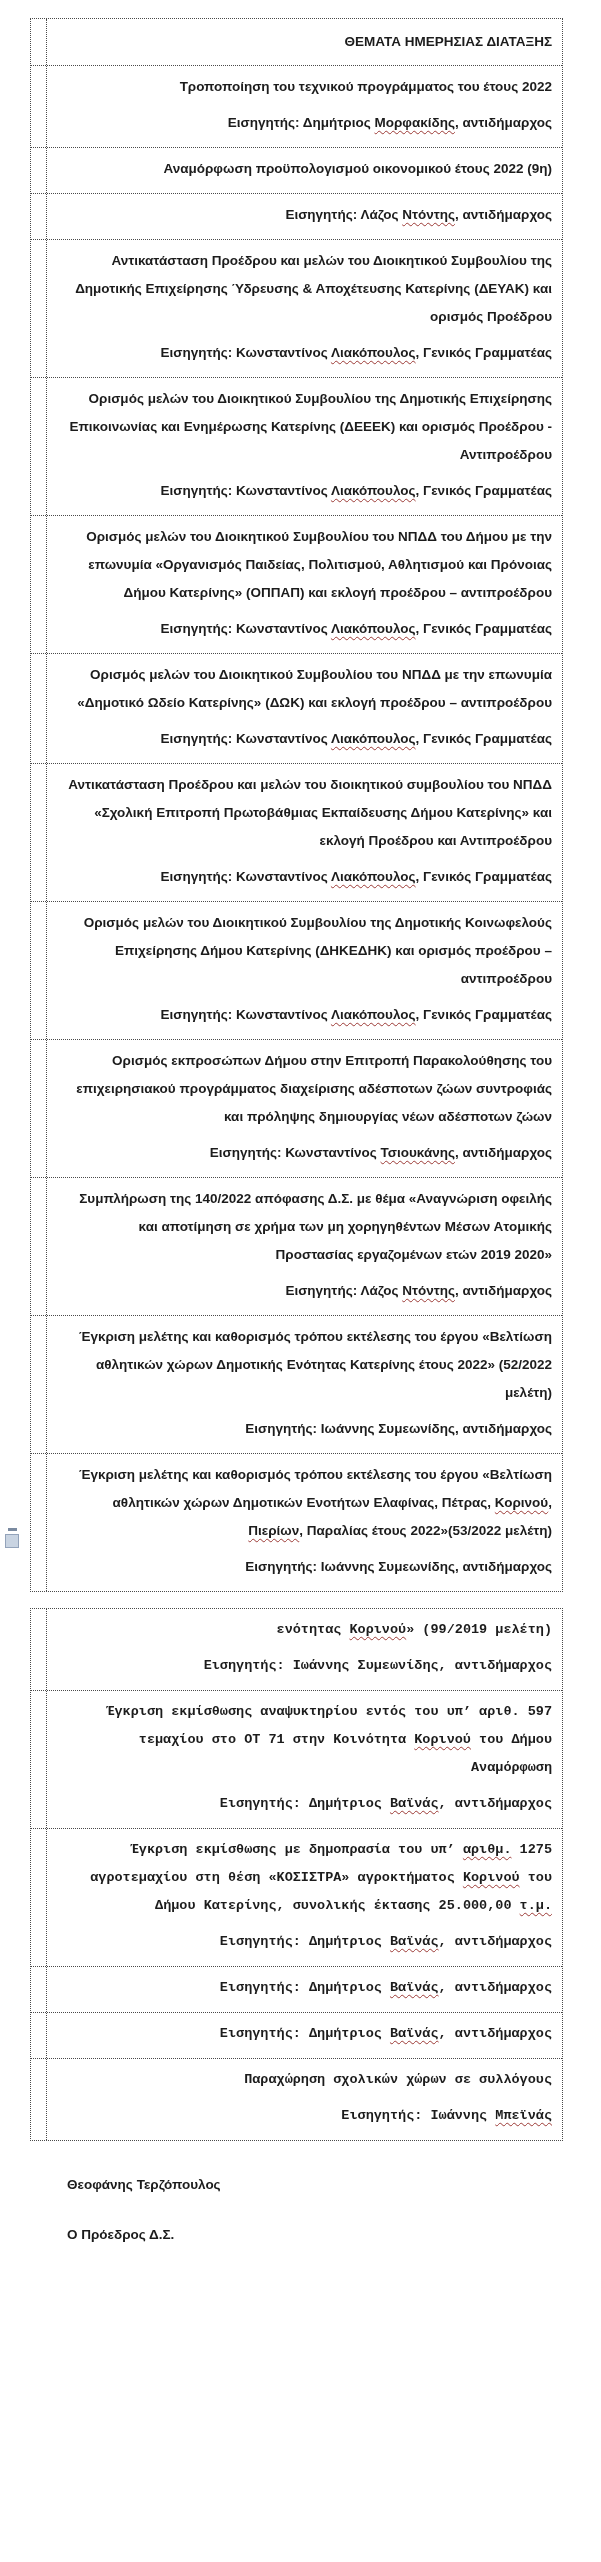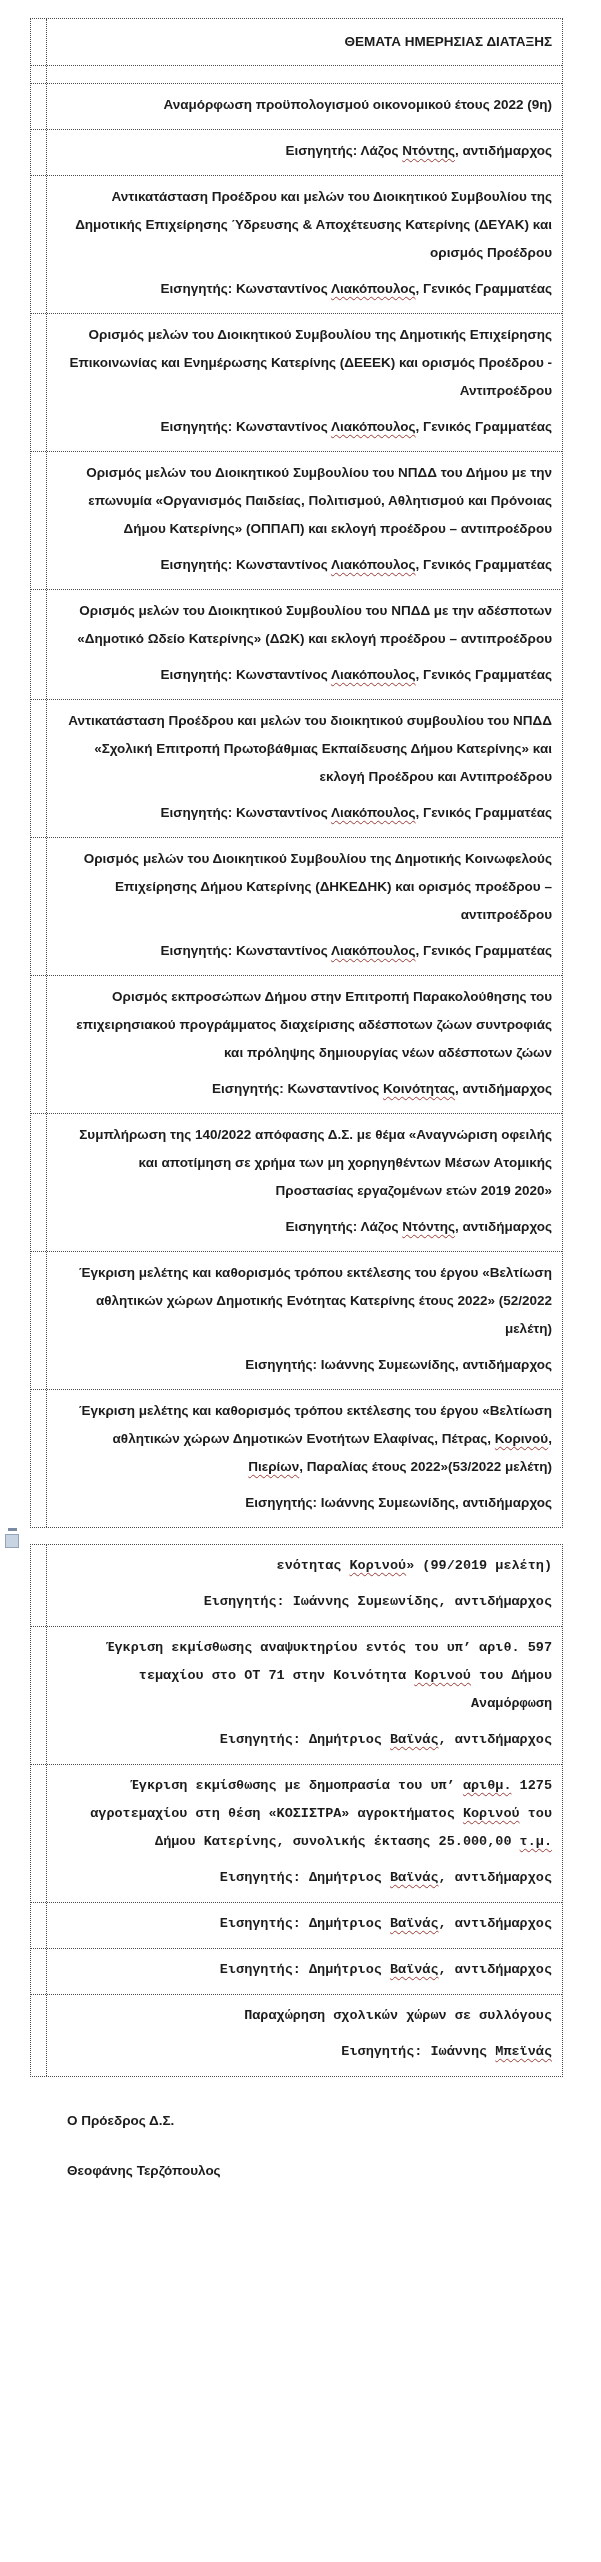--- a/index.html
+++ b/index.html
@@ -51,6 +51,7 @@
           <div class="row">
             <div class="numcell"></div>
             <div class="content">
+              <p><span>Τροποποίηση του τεχνικού προγράμματος του  έτους 2022</span></p>
             </div>
           </div>
           <div class="row">

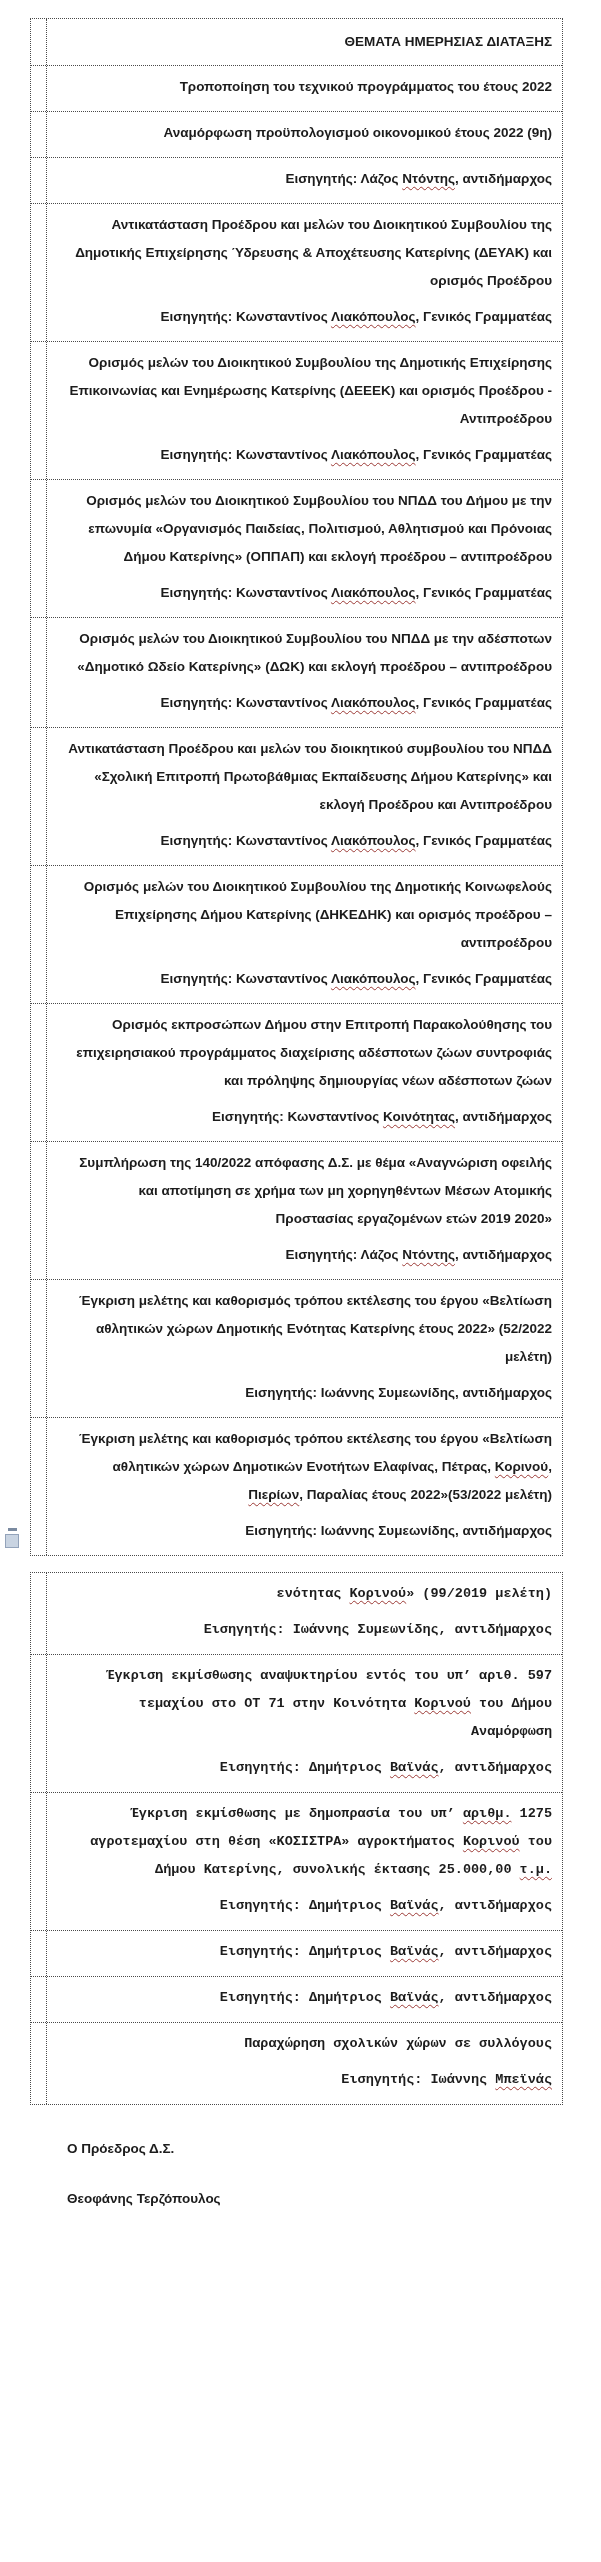--- a/index.html
+++ b/index.html
@@ -52,6 +52,7 @@
             <div class="numcell"></div>
             <div class="content">
               <p><span>Τροποποίηση του τεχνικού προγράμματος του  έτους 2022</span></p>
+              <p><span>Εισηγητής: Δημήτριος </span><span class="misspelled">Μορφακίδης</span><span>, αντιδήμαρχος</span></p>
             </div>
           </div>
           <div class="row">

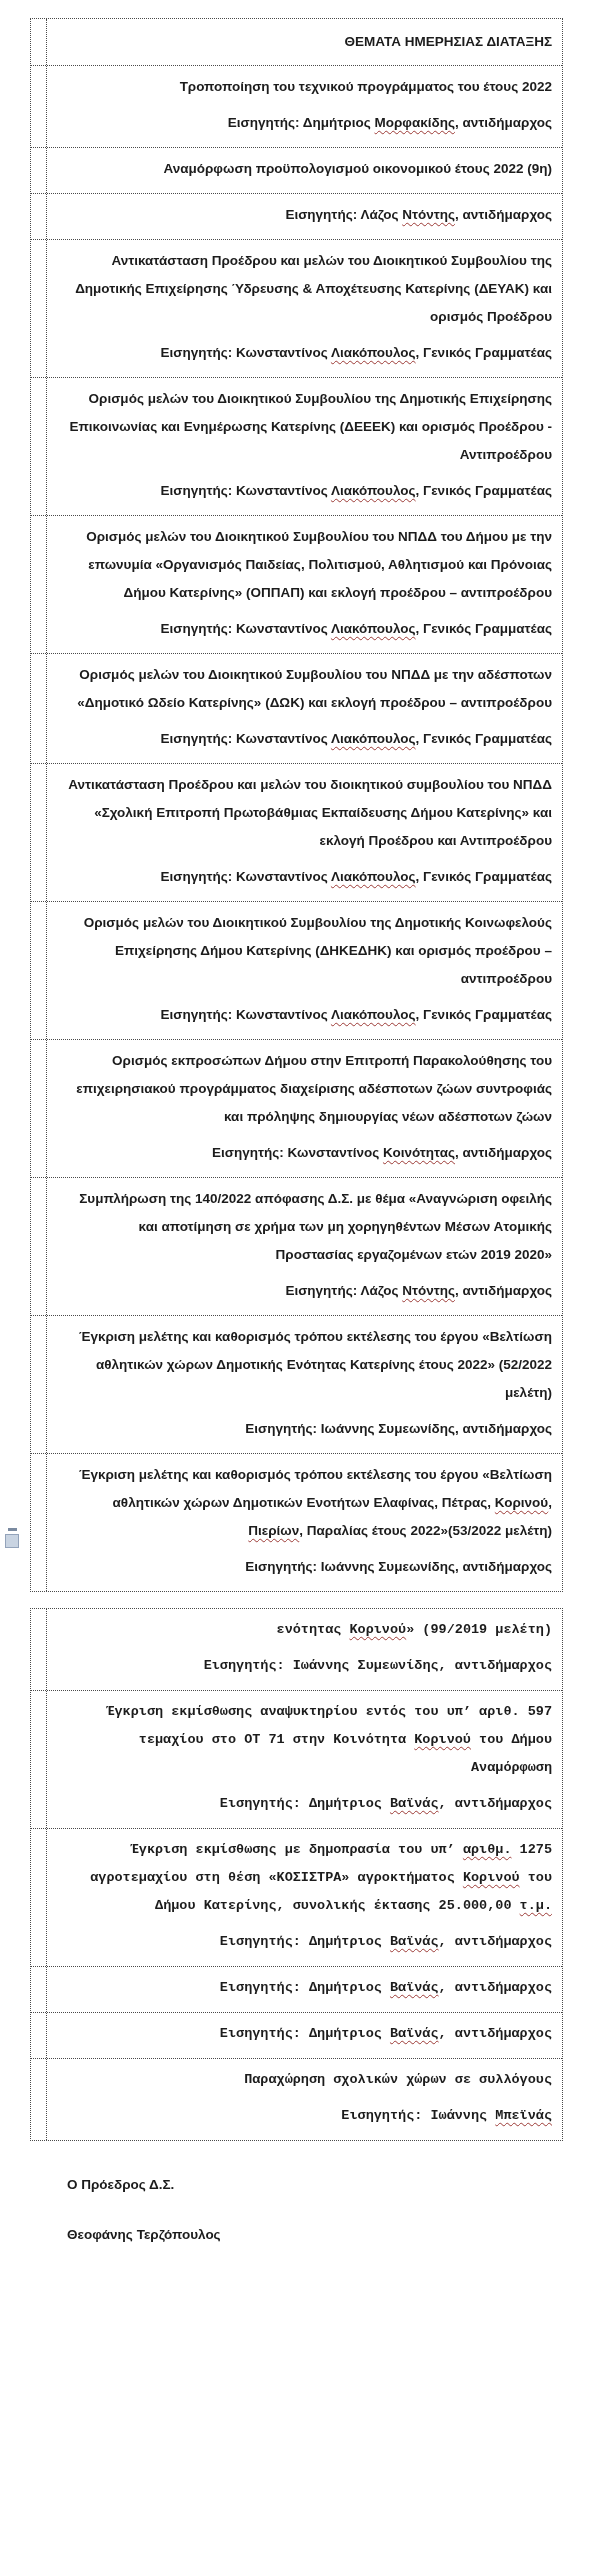--- a/index.html
+++ b/index.html
@@ -91,7 +91,7 @@
           <div class="row">
             <div class="numcell"></div>
             <div class="content">
-              <p><span>Ορισμός μελών του Διοικητικού Συμβουλίου του ΝΠΔΔ με την αδέσποτων «Δημοτικό Ωδείο Κατερίνης» (ΔΩΚ) και εκλογή προέδρου – αντιπροέδρου</span></p>
+              <p><span>Ορισμός μελών του Διοικητικού Συμβουλίου του ΝΠΔΔ με την επωνυμία «Δημοτικό Ωδείο Κατερίνης» (ΔΩΚ) και εκλογή προέδρου – αντιπροέδρου</span></p>
               <p><span>Εισηγητής: Κωνσταντίνος </span><span class="misspelled">Λιακόπουλος</span><span>, Γενικός Γραμματέας</span></p>
             </div>
           </div>

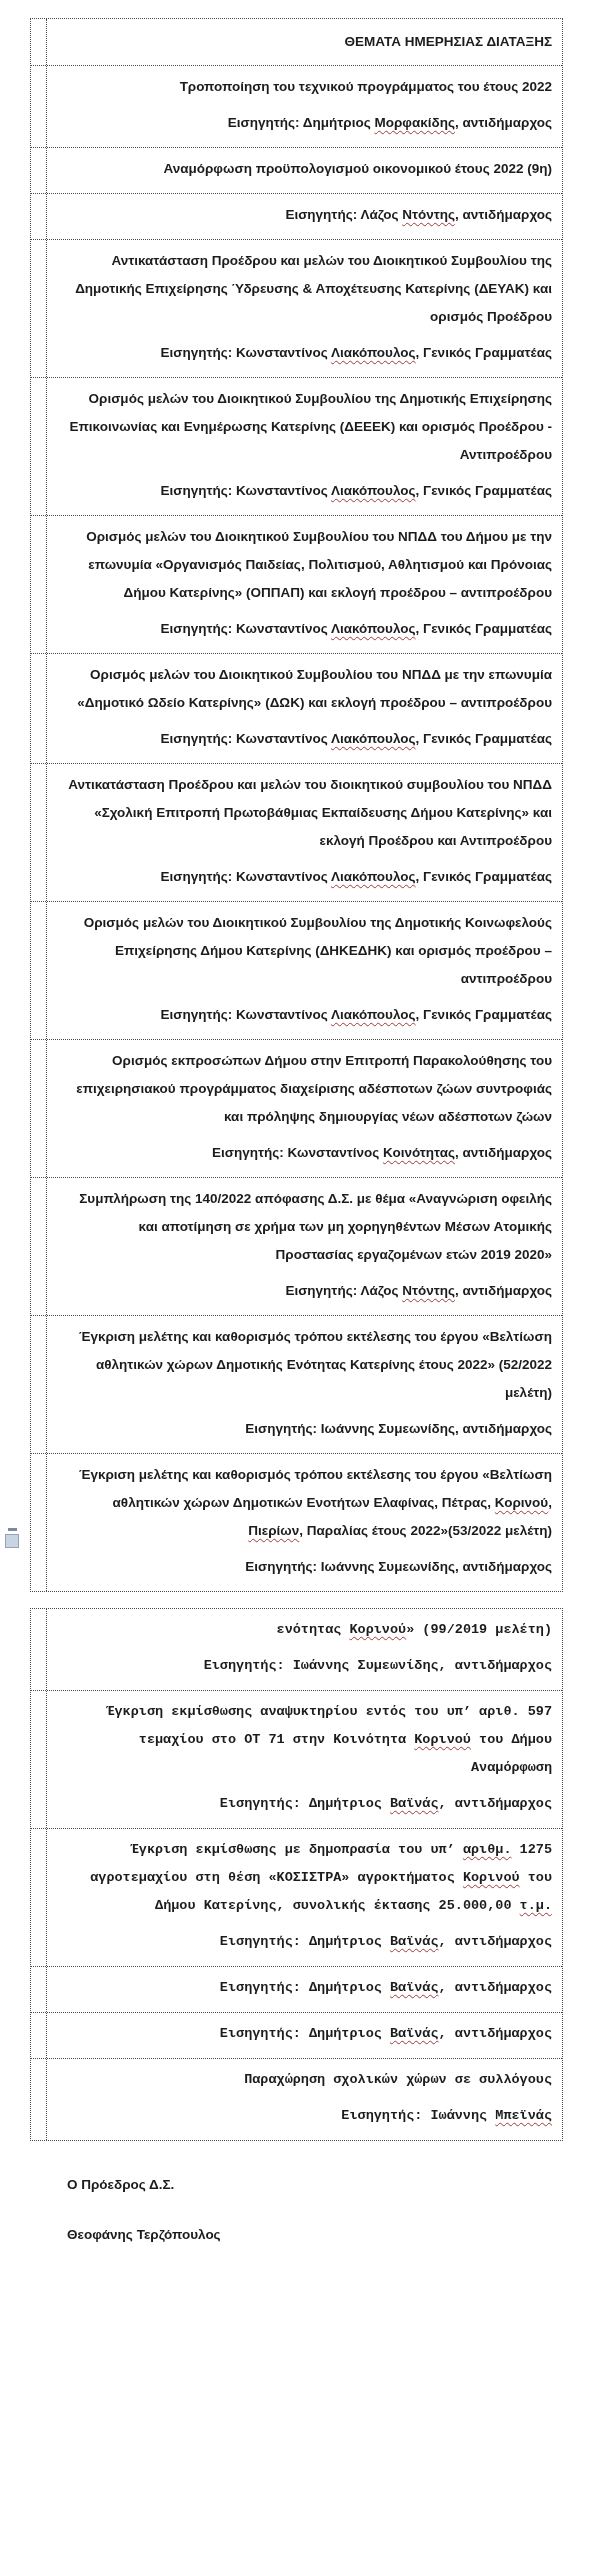--- a/index.html
+++ b/index.html
@@ -113,7 +113,7 @@
             <div class="numcell"></div>
             <div class="content">
               <p><span>Ορισμός εκπροσώπων Δήμου στην Επιτροπή Παρακολούθησης του επιχειρησιακού προγράμματος διαχείρισης αδέσποτων ζώων συντροφιάς και πρόληψης δημιουργίας νέων αδέσποτων ζώων</span></p>
-              <p><span>Εισηγητής: Κωνσταντίνος </span><span class="misspelled">Κοινότητας</span><span>, αντιδήμαρχος</span></p>
+              <p><span>Εισηγητής: Κωνσταντίνος </span><span class="misspelled">Τσιουκάνης</span><span>, αντιδήμαρχος</span></p>
             </div>
           </div>
           <div class="row">

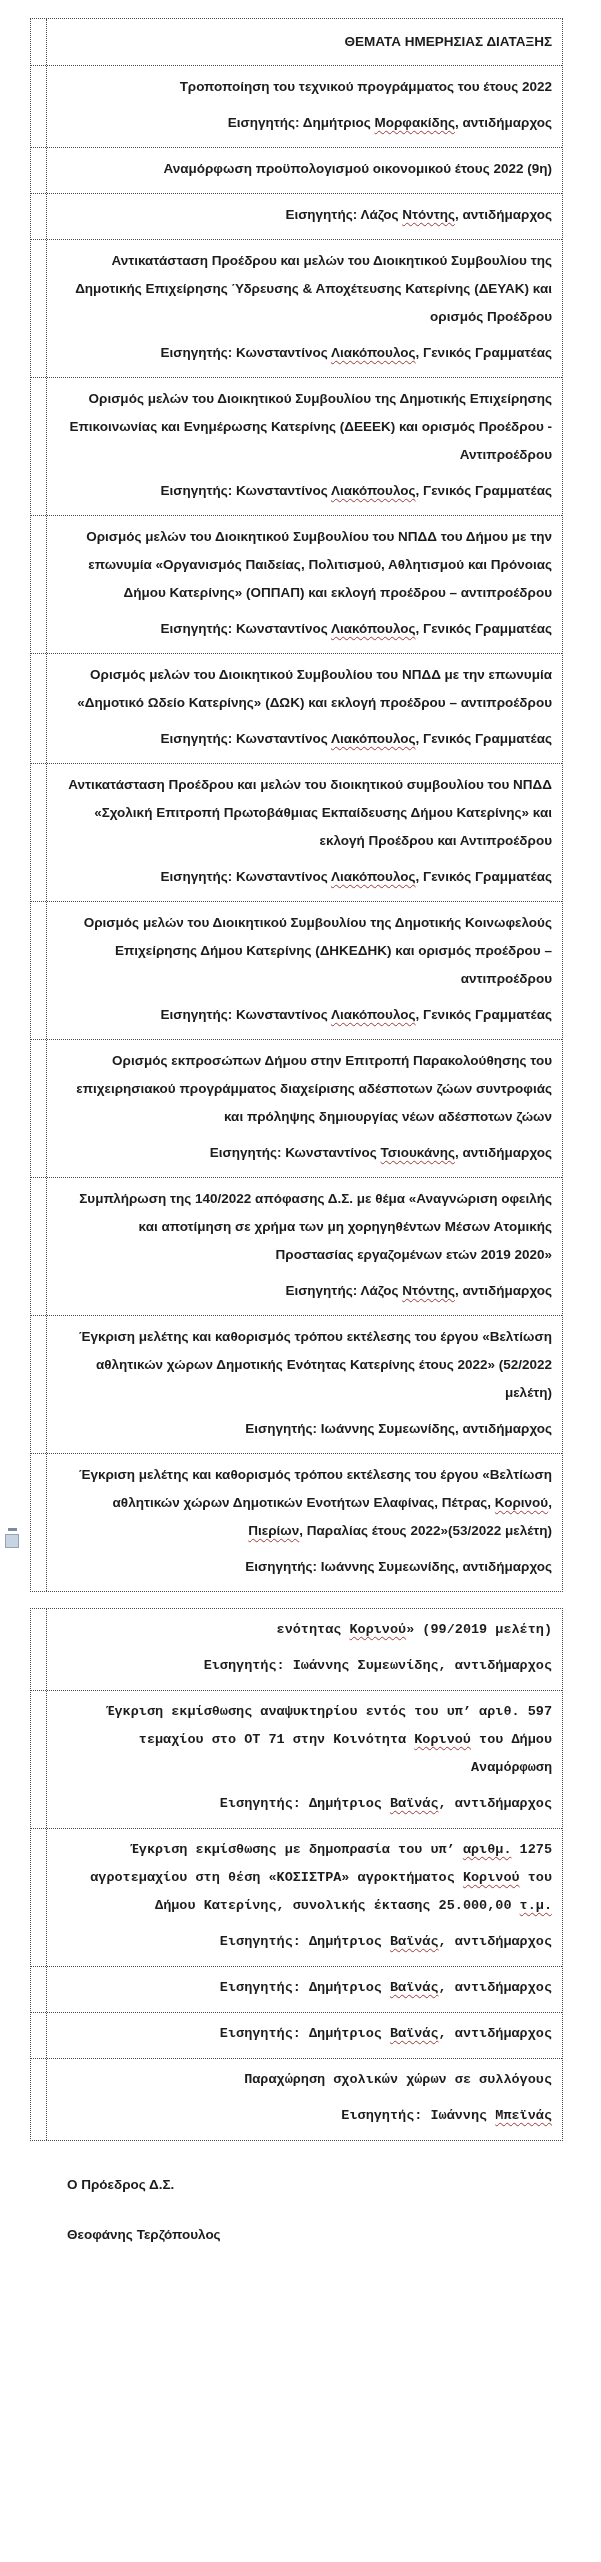--- a/index.html
+++ b/index.html
@@ -183,8 +183,8 @@
       </div>
 
     <div class="footer">
+      <p>Θεοφάνης Τερζόπουλος</p>
       <p>Ο Πρόεδρος Δ.Σ.</p>
-      <p>Θεοφάνης Τερζόπουλος</p>
     </div>
   </div>
 </div>

